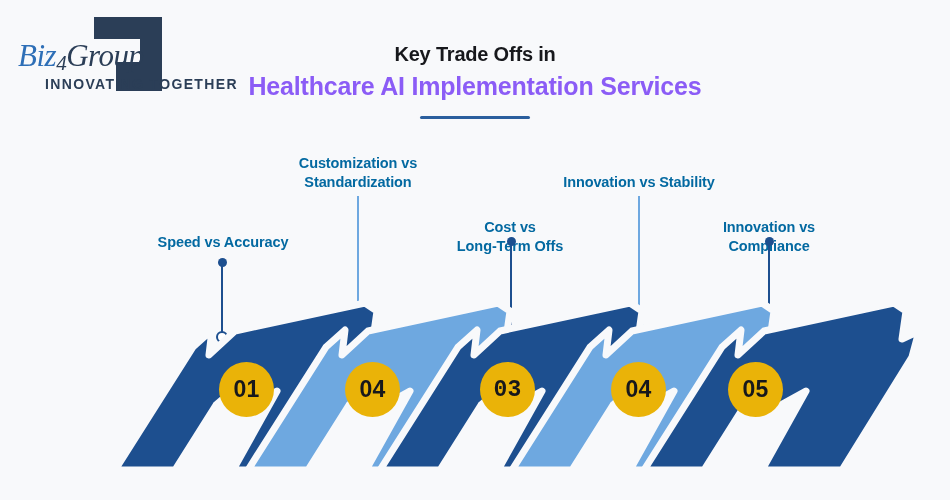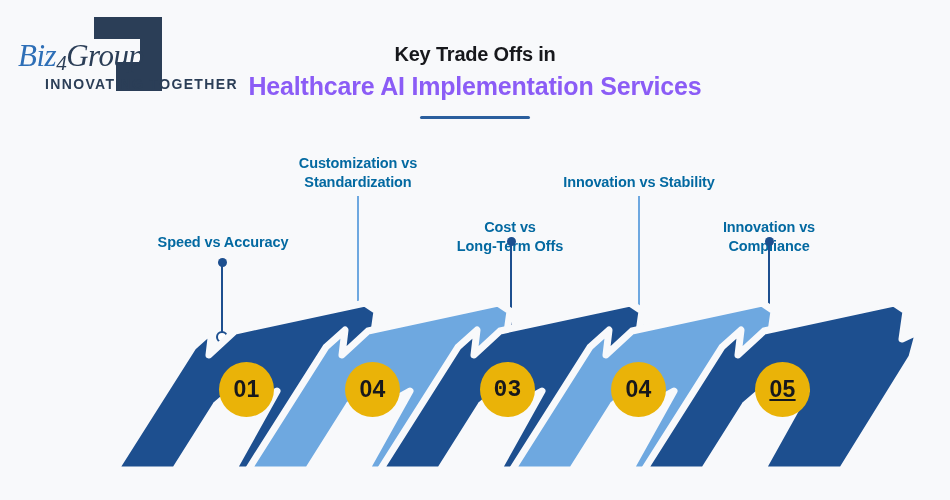--- a/index.html
+++ b/index.html
@@ -242,7 +242,7 @@
       <div class="badge" style="left: 345px; top: 362px;">04</div>
       <div class="badge" style="left: 480px; top: 362px; font-family: Liberation Mono, monospace;">03</div>
       <div class="badge" style="left: 611px; top: 362px;">04</div>
-      <div class="badge" style="left: 755px; top: 362px; text-decoration: underline;">05</div>
+      <div class="badge" style="left: 728px; top: 362px;">05</div>
     </div>
 
 </div>

